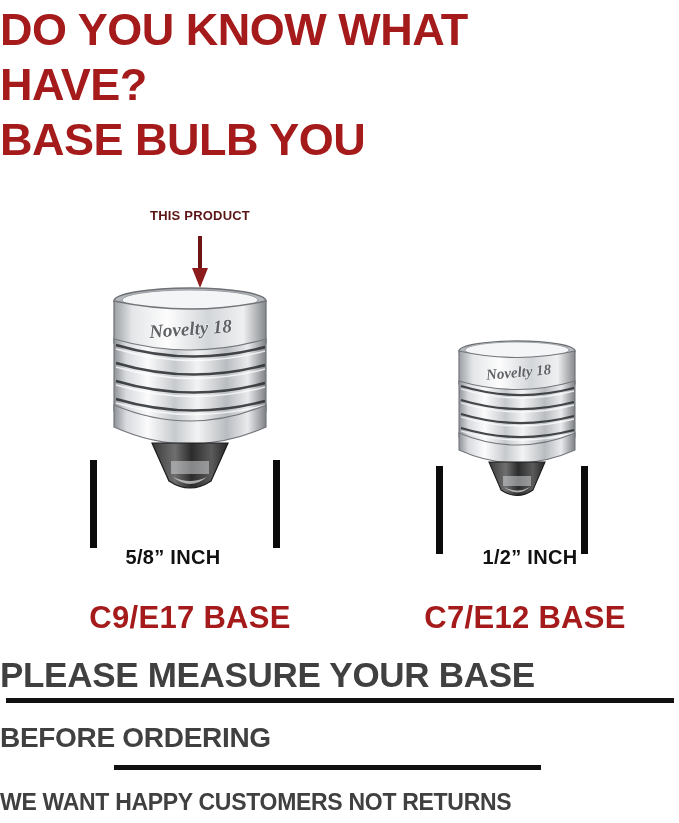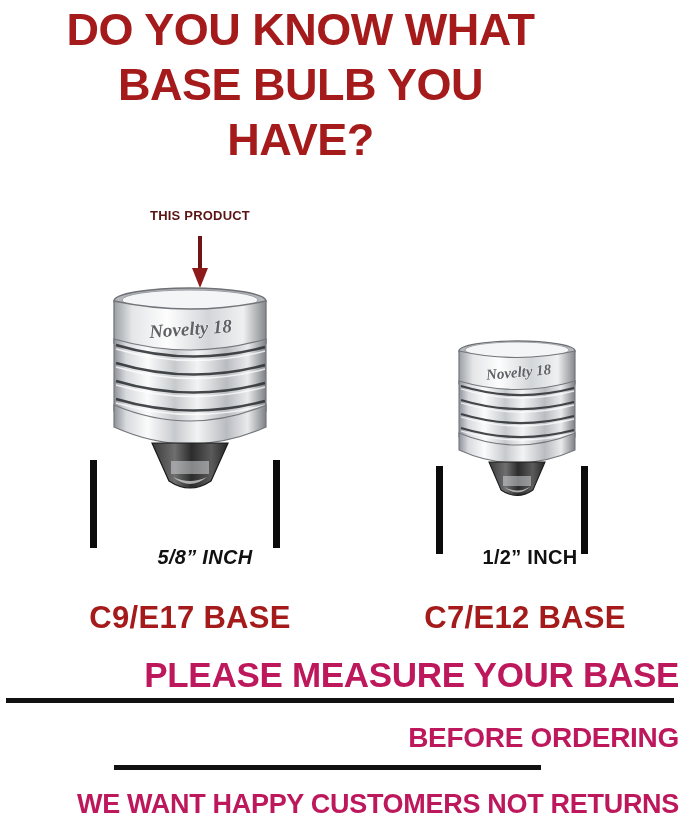--- a/index.html
+++ b/index.html
@@ -23,13 +23,11 @@
     top: 2px;
     left: 0;
     width: 561px;
-    text-align: center;
     color: #A51B1B;
     font-weight: bold;
     font-size: 45px;
     line-height: 55px;
     letter-spacing: -0.5px;
-    margin-left: 20px;
   }
   #headline .hl-line { display: block; white-space: nowrap; }
 

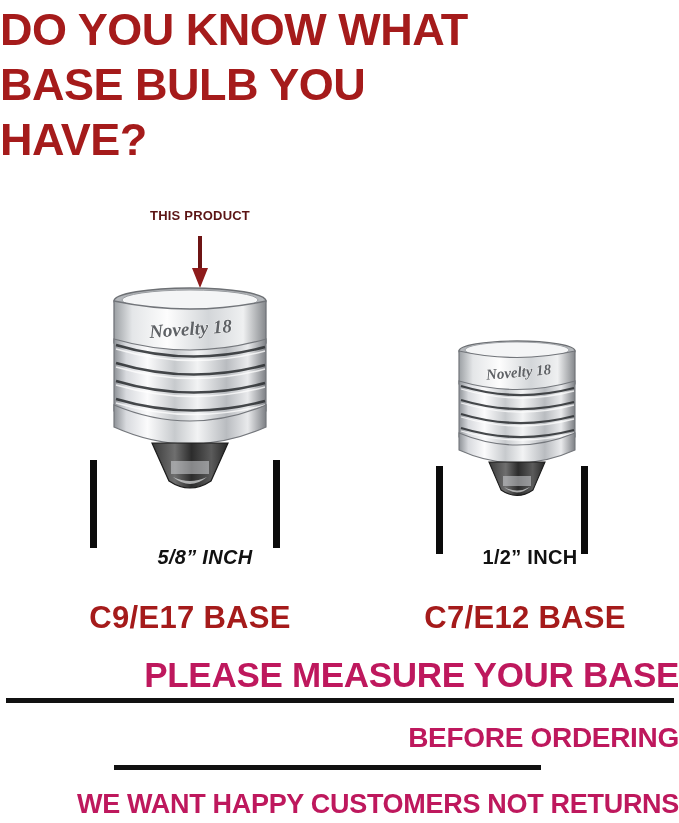--- a/index.html
+++ b/index.html
@@ -114,8 +114,8 @@
 
 <div id="headline">
   <span class="hl-line">DO YOU KNOW WHAT</span>
+  <span class="hl-line">HAVE?</span>
   <span class="hl-line">BASE BULB YOU</span>
-  <span class="hl-line">HAVE?</span>
 </div>
 
 <div id="callout-label">THIS PRODUCT</div>

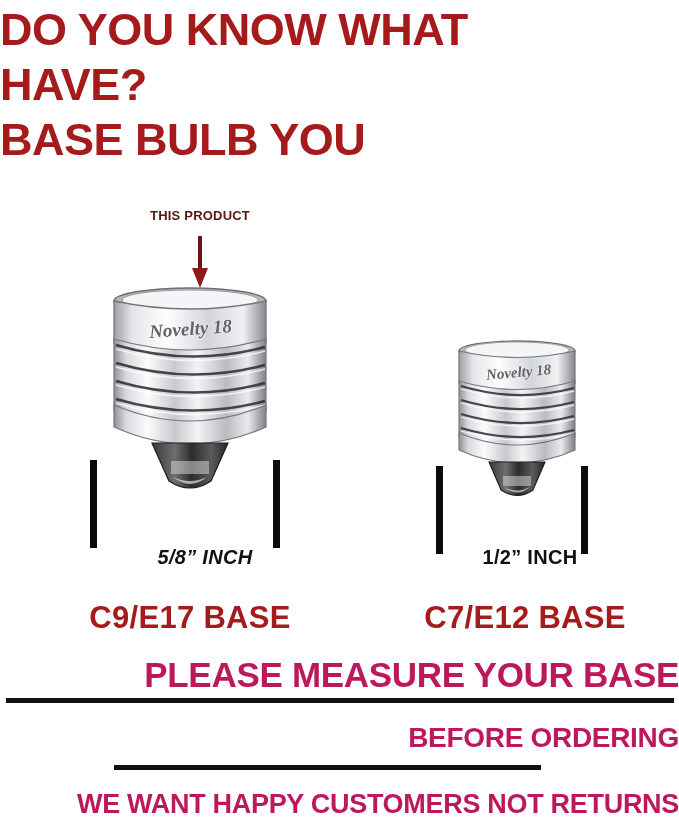--- a/index.html
+++ b/index.html
@@ -189,7 +189,7 @@
   <div class="tick" style="left:178px; top:175px; height:88px;"></div>
 </div>
 
-<div class="dim-label" style="left:50px; top:546px; width:310px;font-style:italic;">5/8” INCH</div>
+<div class="dim-label" style="left:18px; top:546px; width:310px;">5/8” INCH</div>
 <div class="base-label" style="left:20px; top:600px; width:340px;">C9/E17 BASE</div>
 
 <div class="bulb-figure" id="bulb-right" style="left:445px; top:338px; width:145px; height:182px;">

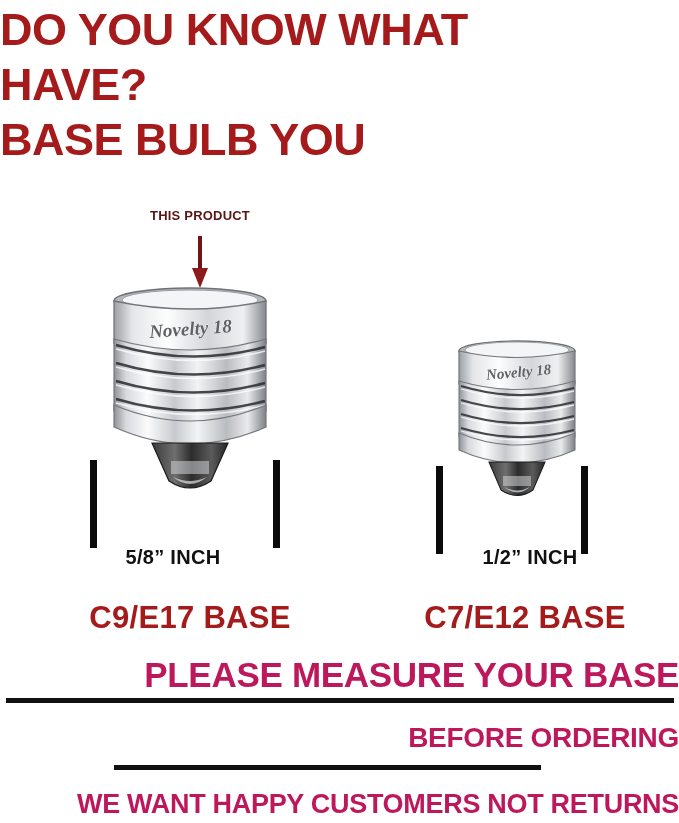--- a/index.html
+++ b/index.html
@@ -92,8 +92,8 @@
     position: absolute;
     left: 0;
     width: 679px;
-    text-align: right;
-    color: #be185d;
+    text-align: left;
+    color: #404040;
     font-weight: bold;
     white-space: nowrap;
   }

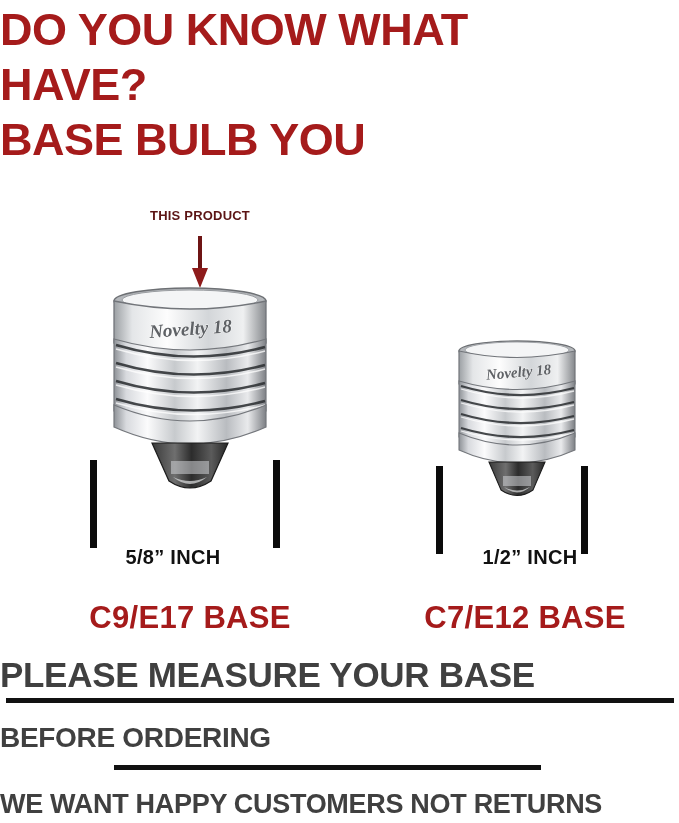--- a/index.html
+++ b/index.html
@@ -99,7 +99,7 @@
   }
   #msg-measure { top: 655px; font-size: 35px; letter-spacing: -0.3px; }
   #msg-ordering { top: 722px; font-size: 28px; letter-spacing: -0.3px; }
-  #msg-returns  { top: 789px; font-size: 27px; letter-spacing: -0.3px; }
+  #msg-returns  { top: 789px; font-size: 23px; letter-spacing: -0.3px; }
 
   .rule {
     position: absolute;

